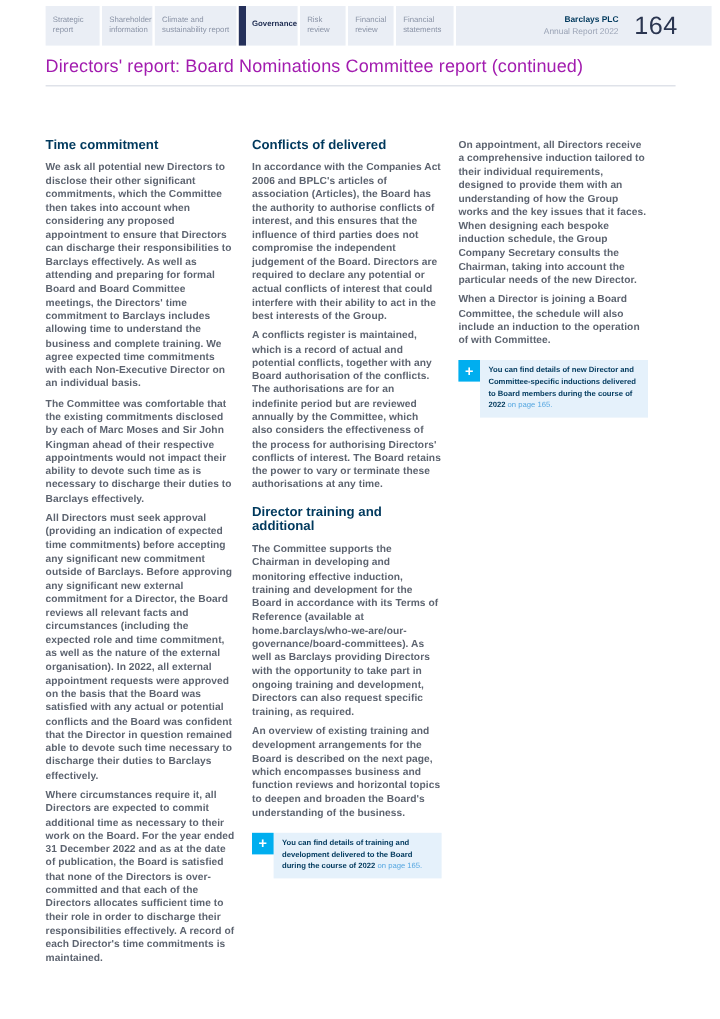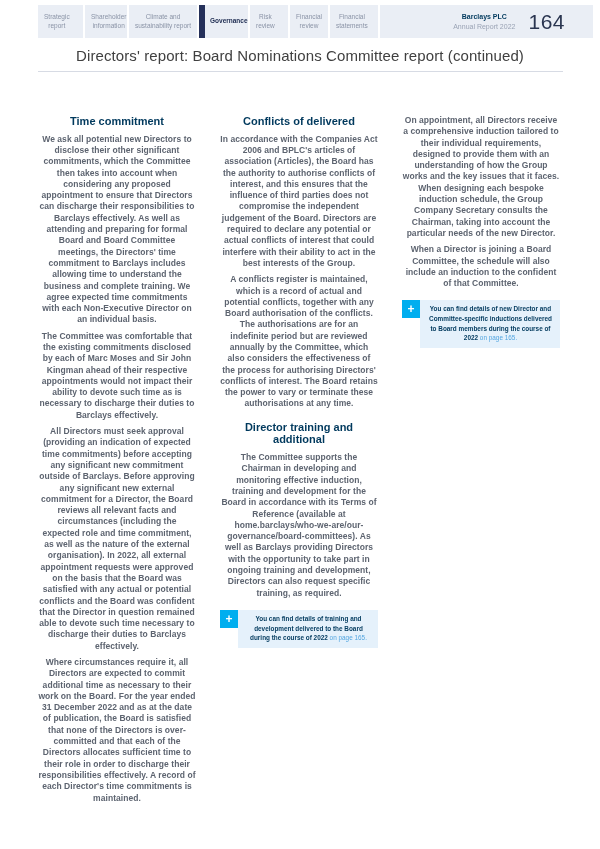--- a/index.html
+++ b/index.html
@@ -2,7 +2,7 @@
 <html><head>
 <meta charset="utf-8">
 <style>
-  * { margin: 0; padding: 0; box-sizing: border-box; text-align: center; }
+  * { margin: 0; padding: 0; box-sizing: border-box; }
   html, body { background: #ffffff; }
   body {
     width: 600px; height: 849px;

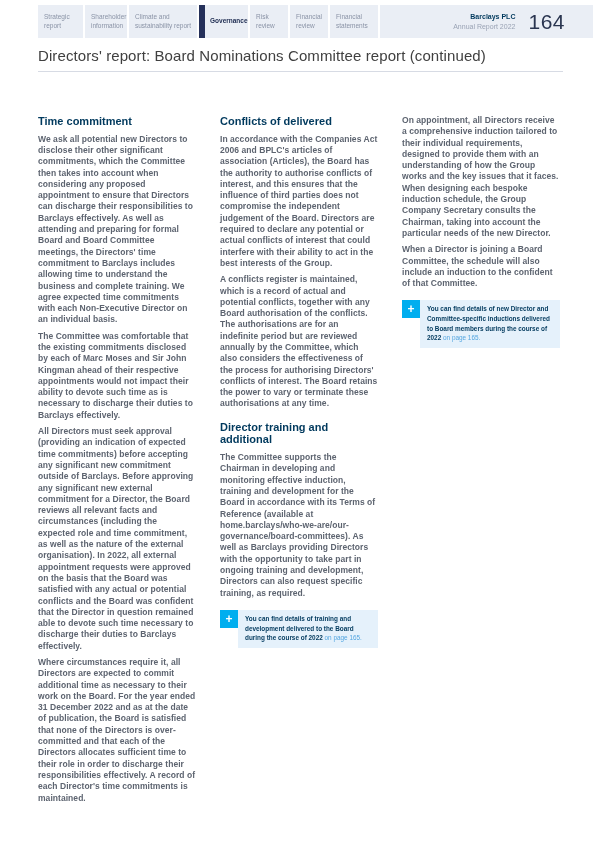--- a/index.html
+++ b/index.html
@@ -74,7 +74,7 @@
     margin: 9px 38px 0 38px;
     font-size: 15px;
     font-weight: 400;
-    color: #404040;
+    color: #a21caf;
     letter-spacing: 0.1px;
   }
   .titlerule {

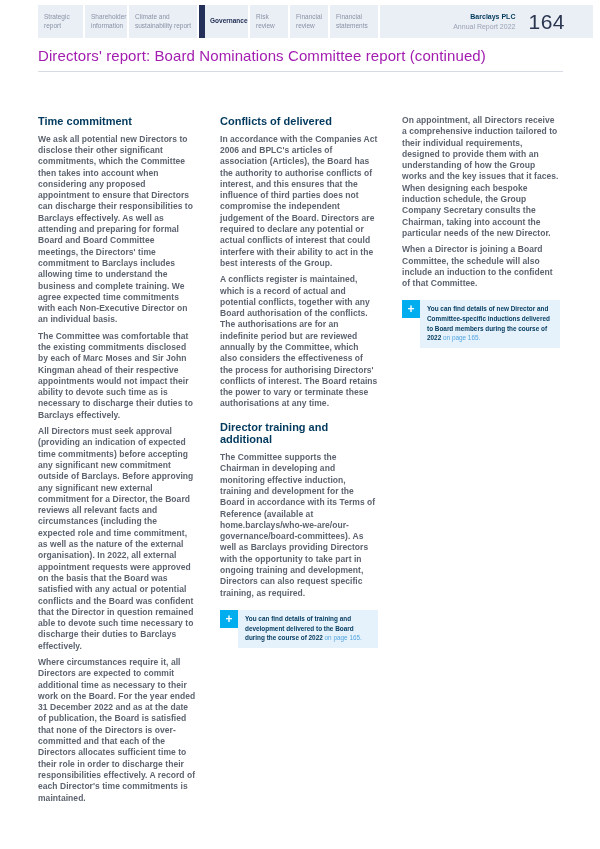--- a/index.html
+++ b/index.html
@@ -87,7 +87,7 @@
   .cols {
     margin: 43px 0 0 38px;
     display: flex;
-    gap: 24px;
+    gap: 14px;
   }
   .col { width: 158px; }
   h3.sechead {

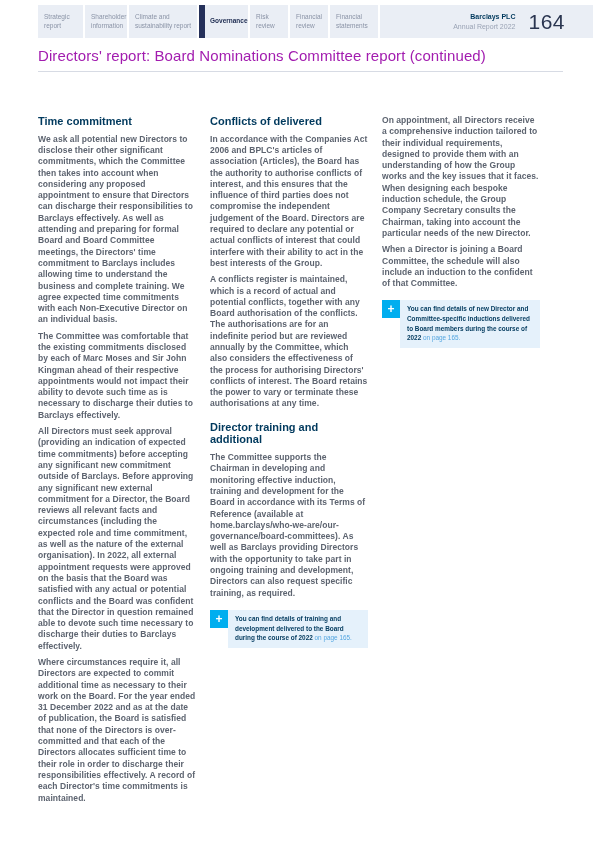--- a/index.html
+++ b/index.html
@@ -206,7 +206,7 @@
 
   <div class="col">
     <p>On appointment, all Directors receive a comprehensive induction tailored to their individual requirements, designed to provide them with an understanding of how the Group works and the key issues that it faces. When designing each bespoke induction schedule, the Group Company Secretary consults the Chairman, taking into account the particular needs of the new Director.</p>
-    <p>When a Director is joining a Board Committee, the schedule will also include an induction to the confident of that Committee.</p>
+    <p>When a Director is joining a Board Committee, the schedule will also include an induction to the operation of with Committee.</p>
     <div class="callout">
       <div class="plus">+</div>
       <div class="cbox"><span class="cbold">You can find details of new Director and Committee-specific inductions delivered to Board members during the course of 2022</span><span class="clink"> on page 165.</span></div>

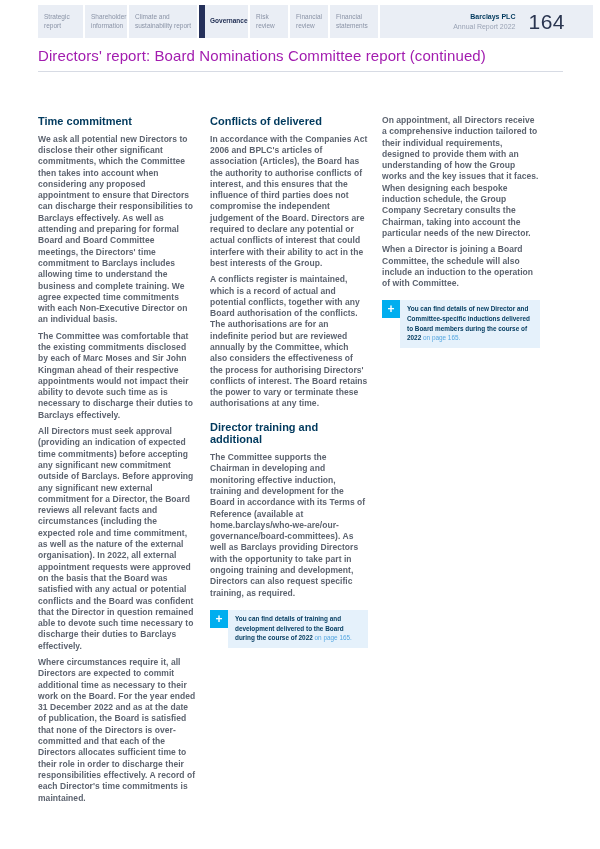--- a/index.html
+++ b/index.html
@@ -198,6 +198,7 @@
     <p>A conflicts register is maintained, which is a record of actual and potential conflicts, together with any Board authorisation of the conflicts. The authorisations are for an indefinite period but are reviewed annually by the Committee, which also considers the effectiveness of the process for authorising Directors' conflicts of interest. The Board retains the power to vary or terminate these authorisations at any time.</p>
     <h3 class="sechead sechead2">Director training and additional</h3>
     <p>The Committee supports the Chairman in developing and monitoring effective induction, training and development for the Board in accordance with its Terms of Reference (available at home.barclays/who-we-are/our-governance/board-committees). As well as Barclays providing Directors with the opportunity to take part in ongoing training and development, Directors can also request specific training, as required.</p>
+    <p>An overview of existing training and development arrangements for the Board is described on the next page, which encompasses business and function reviews and horizontal topics to deepen and broaden the Board's understanding of the business.</p>
     <div class="callout">
       <div class="plus">+</div>
       <div class="cbox"><span class="cbold">You can find details of training and development delivered to the Board during the course of 2022</span><span class="clink"> on page 165.</span></div>

